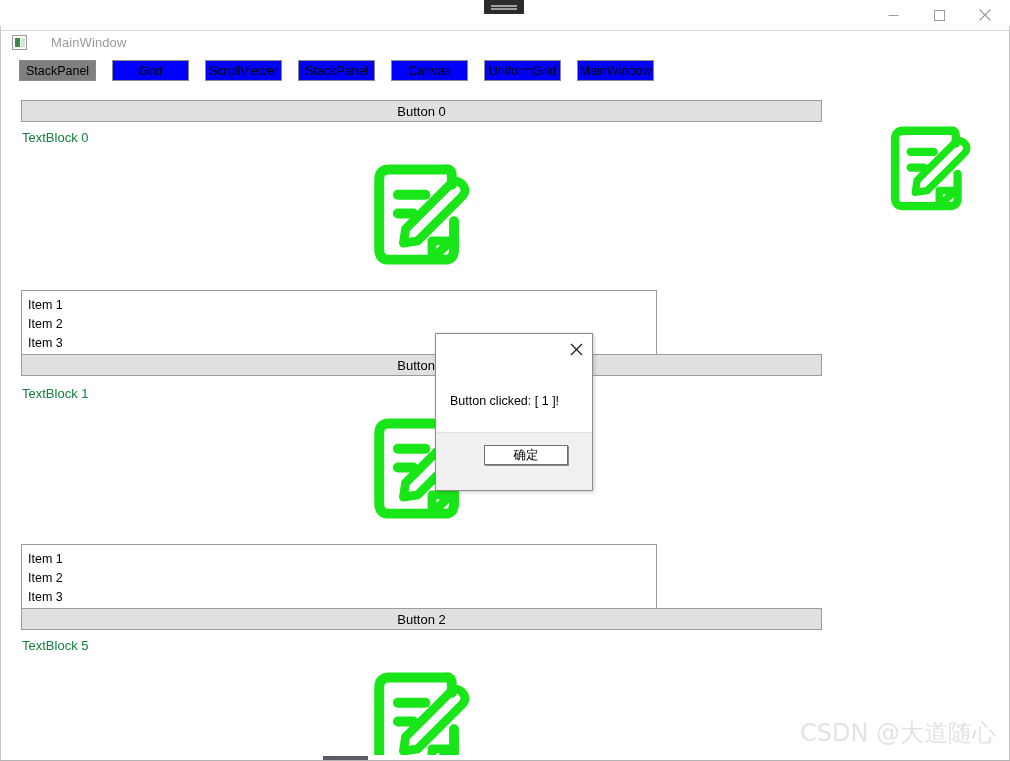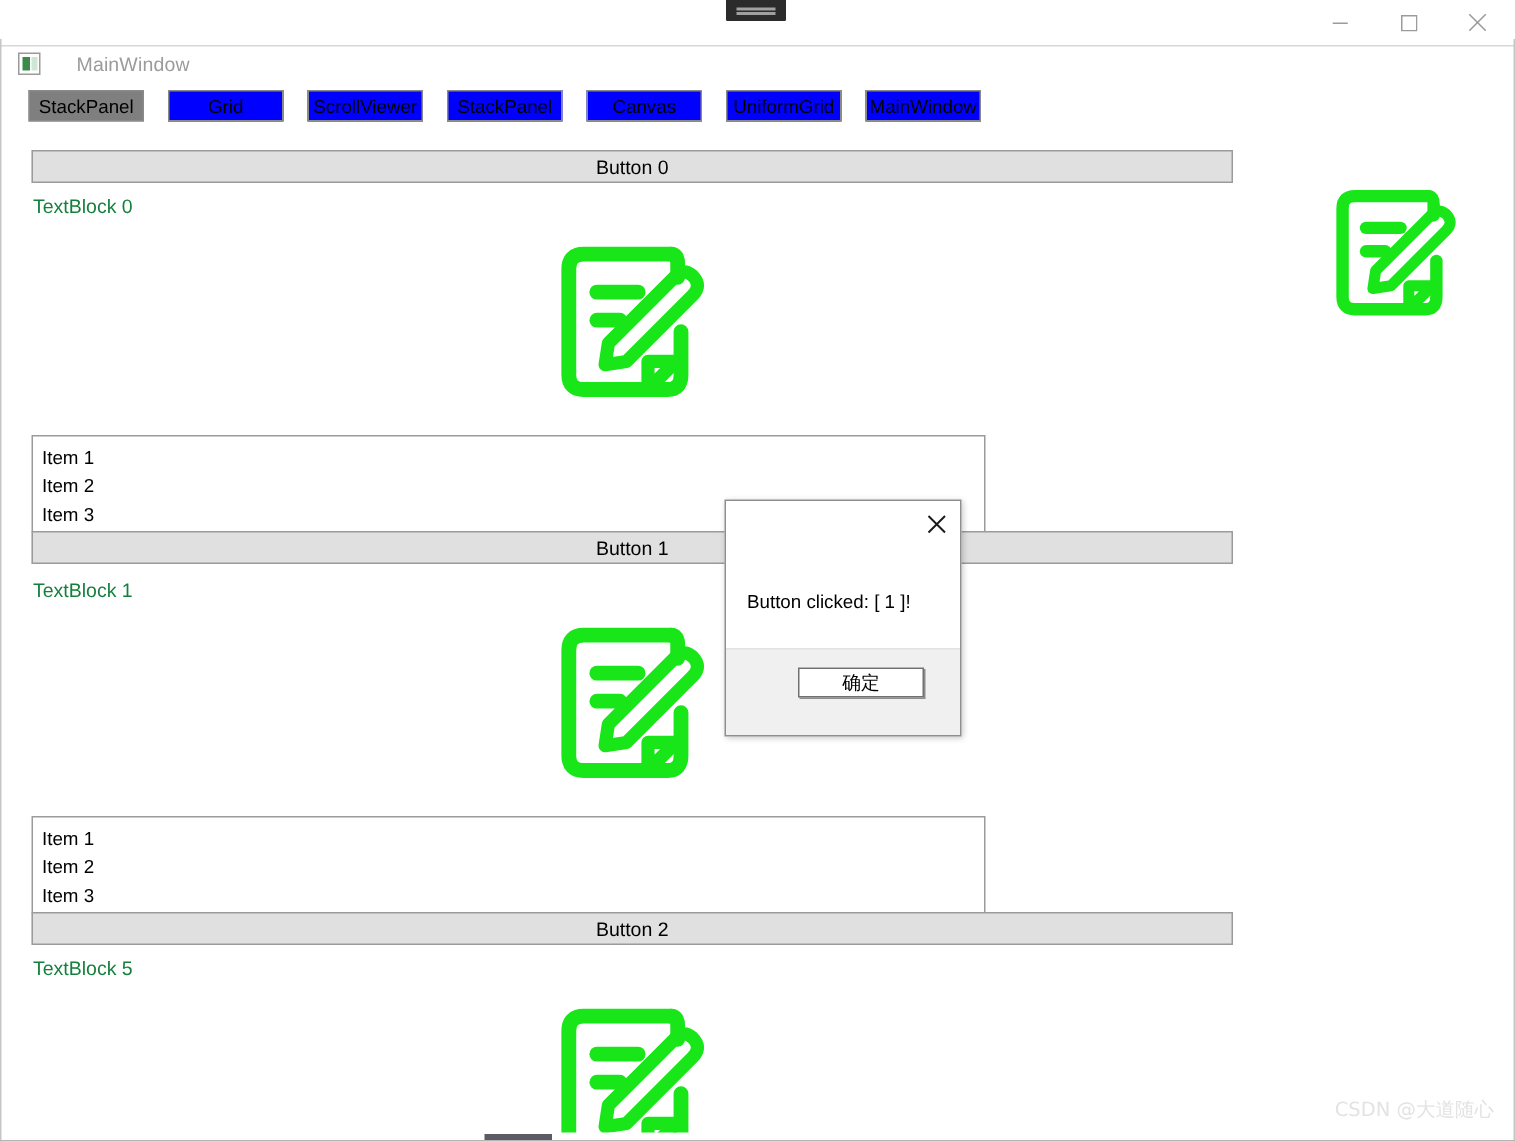--- a/index.html
+++ b/index.html
@@ -200,7 +200,6 @@
     box-sizing: border-box;
     box-shadow: 1px 1px 4px rgba(0,0,0,.22);
     z-index: 50;
-    margin-left: 48px;
   }
   #dialog-close {
     position: absolute;

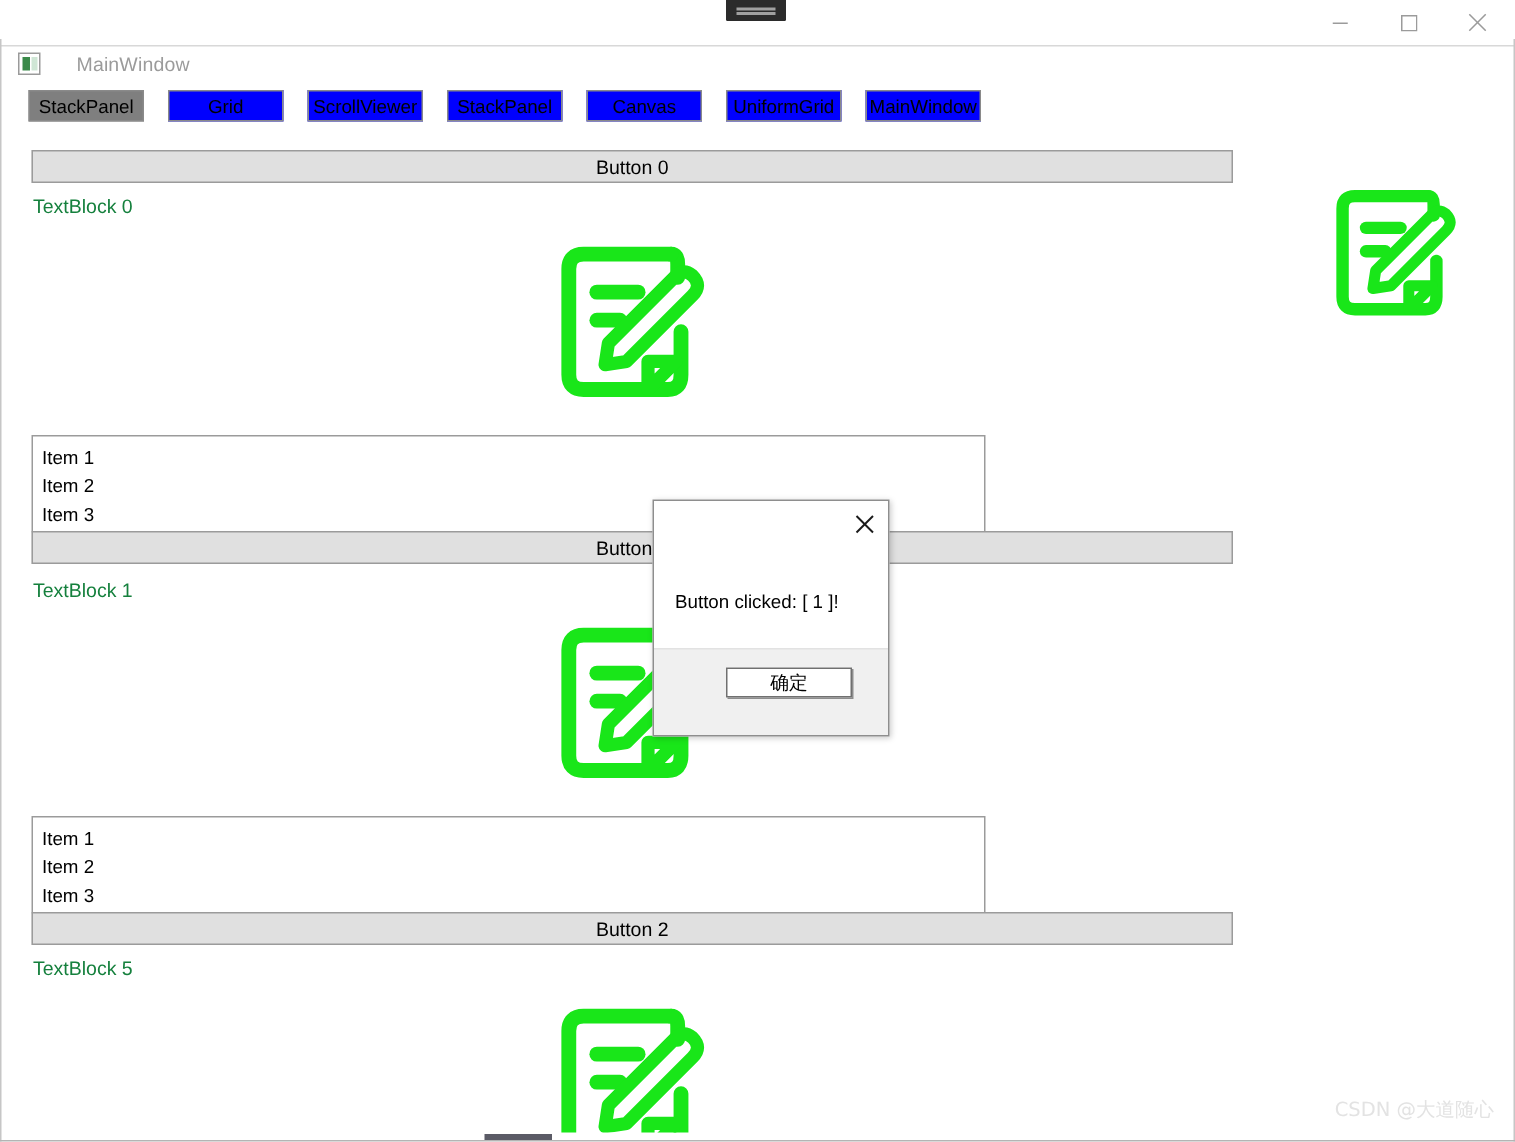--- a/index.html
+++ b/index.html
@@ -244,7 +244,7 @@
   #watermark {
     position: absolute;
     right: 14px; bottom: 12px;
-    font-size: 13px;
+    font-size: 24px;
     color: #e3e3e3;
     font-family: "DejaVu Sans", sans-serif;
     white-space: nowrap;

